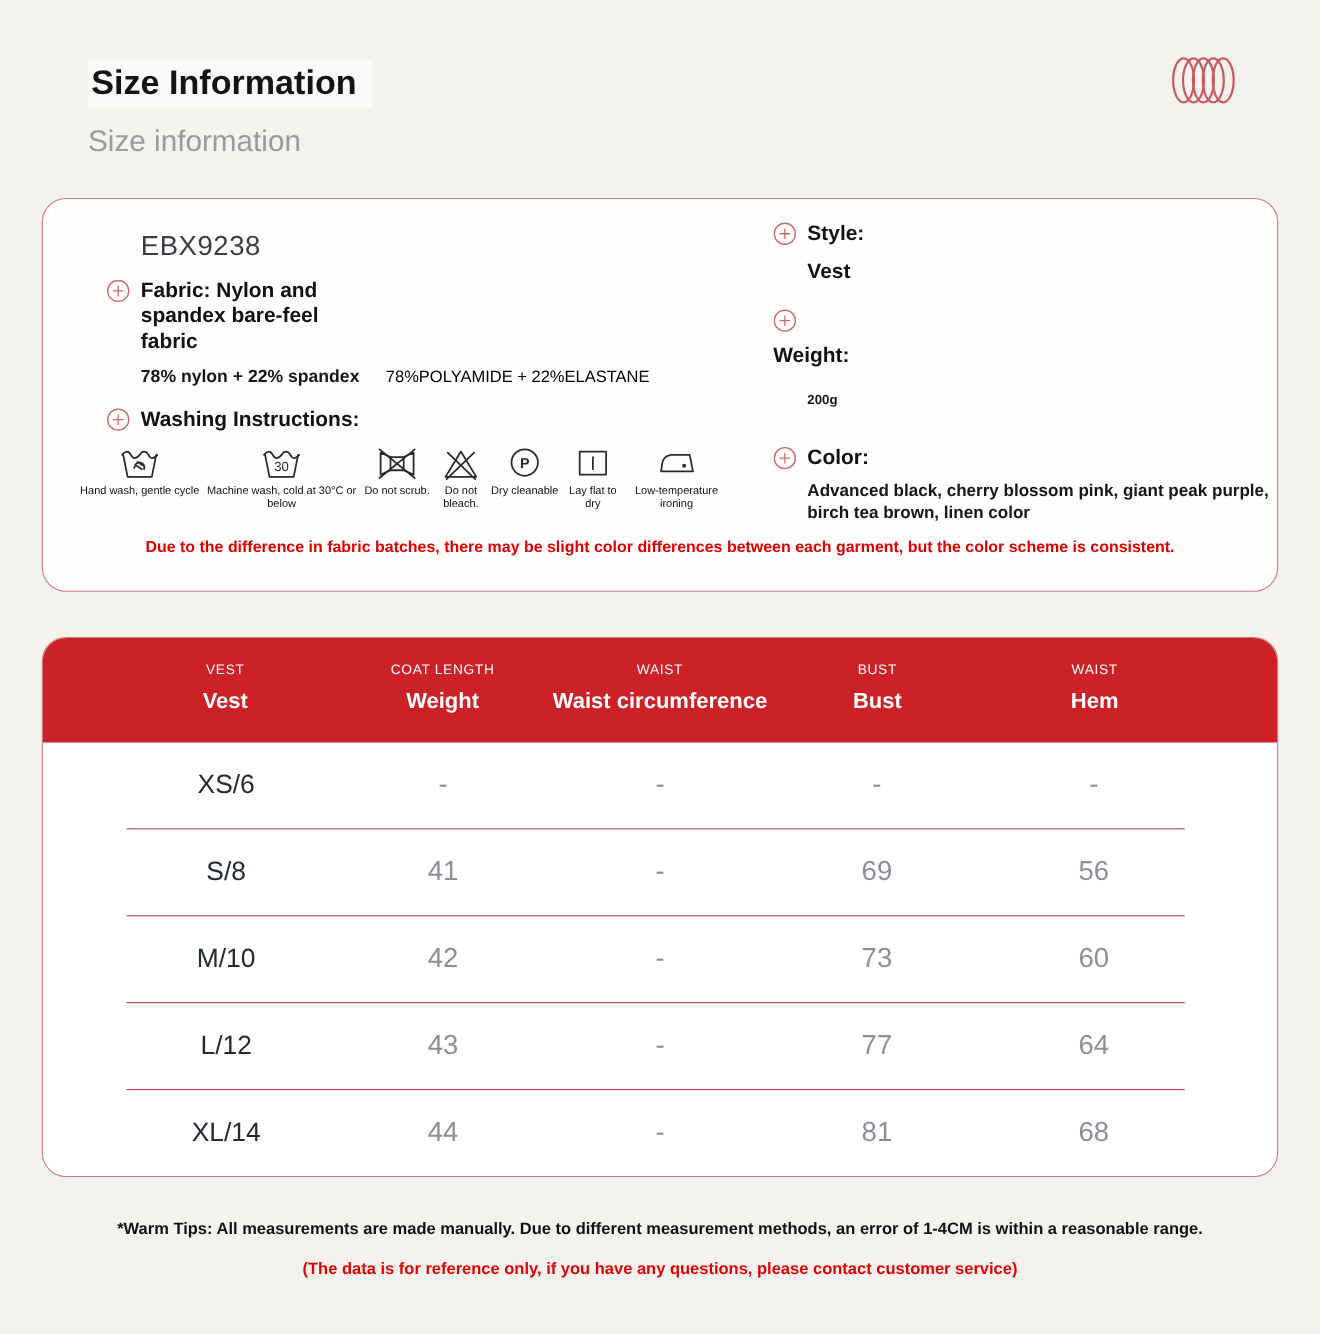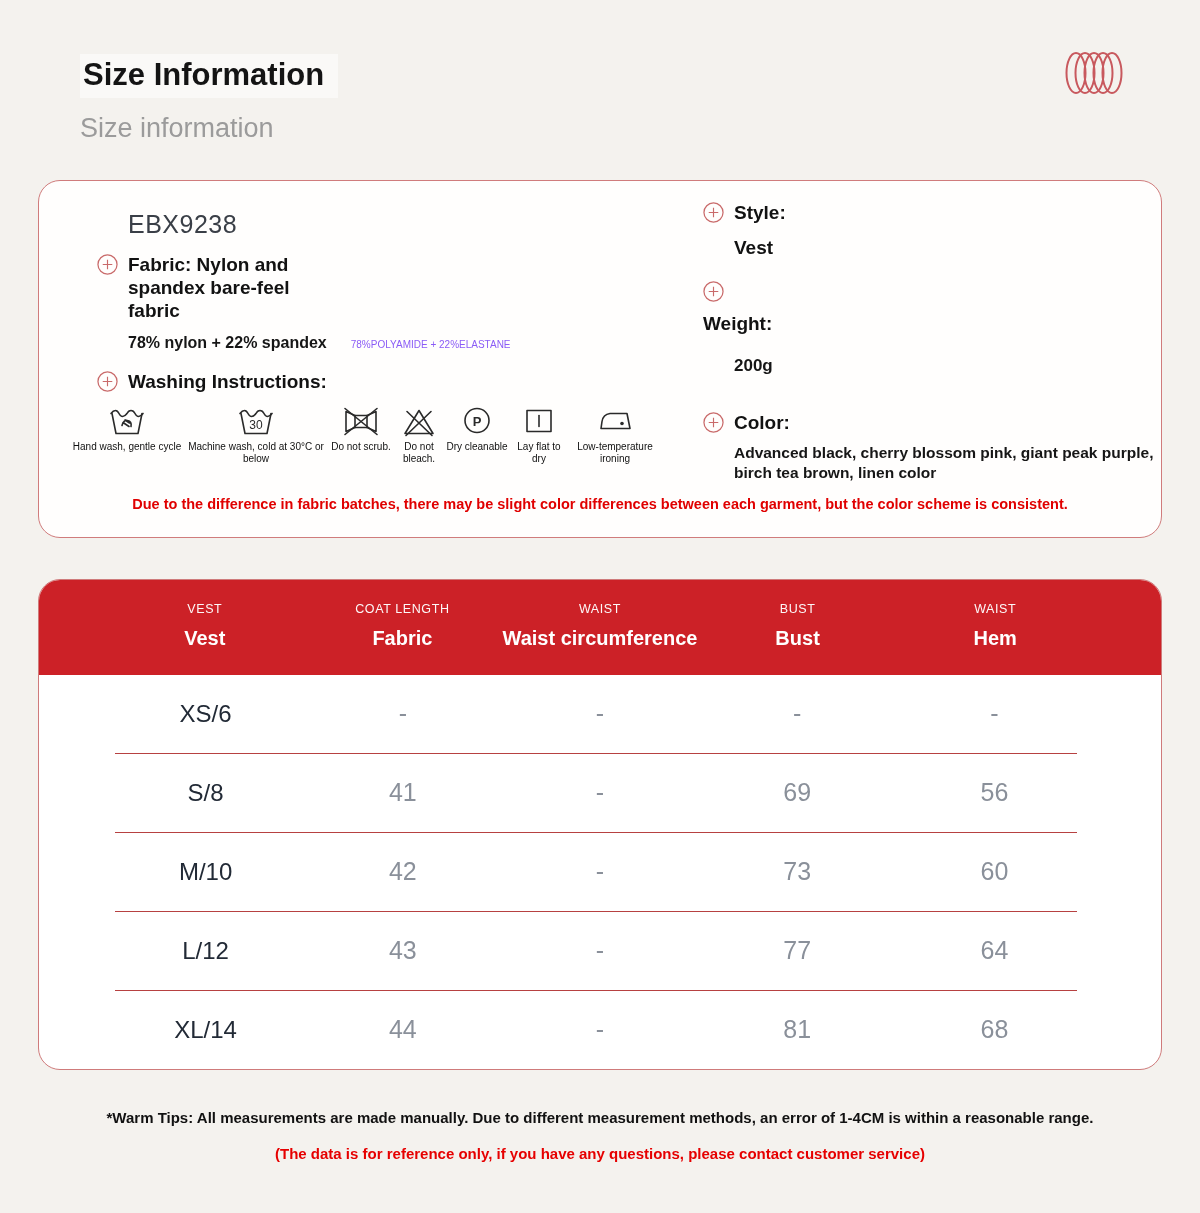--- a/index.html
+++ b/index.html
@@ -36,7 +36,7 @@
   .mi-fabric{margin-top:14px;}
   .comp-row{margin:12px 0 0 31px;display:flex;align-items:baseline;gap:24px;white-space:nowrap;}
   .comp-bold{font-size:16px;font-weight:700;color:#161616;}
-  .comp-plain{font-size:10px;color:#8b5cf6;}
+  .comp-plain{font-size:15px;color:#000000;}
   .mi-wash{margin-top:18px;}
   .wash-row{display:flex;margin:12px 0 0 -26px;align-items:flex-start;}
   .wash-item{display:flex;flex-direction:column;align-items:center;flex:none;}

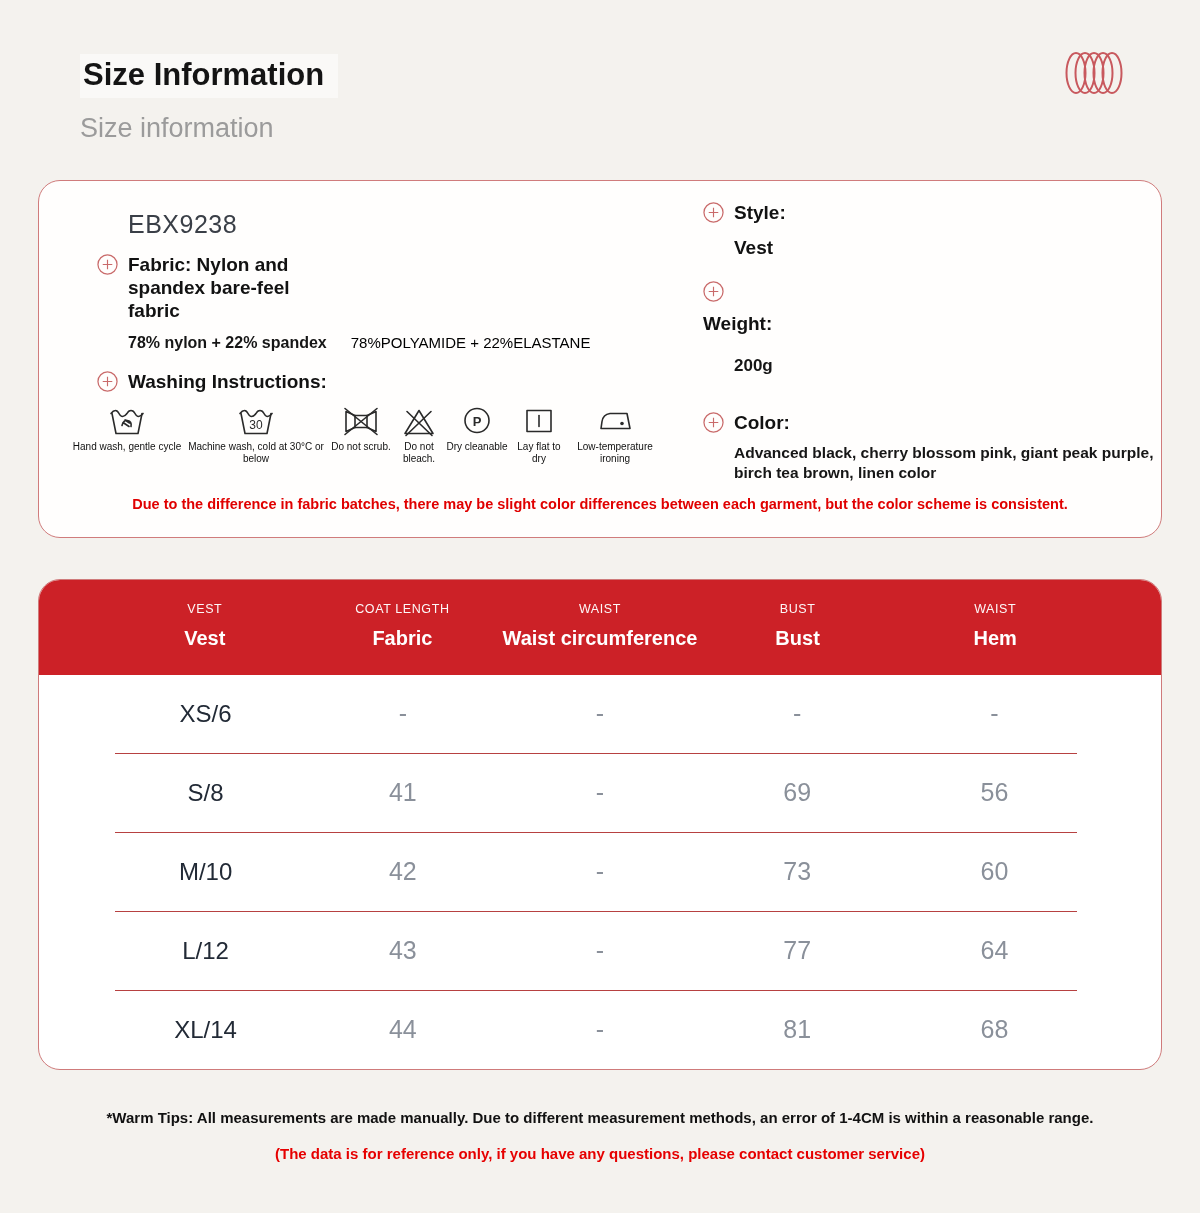--- a/index.html
+++ b/index.html
@@ -48,7 +48,7 @@
   
   .rv-style{margin:13px 0 0 31px;font-size:19px;font-weight:700;color:#121212;}
   .mi-weight{margin-top:21px;flex-direction:column;}
-  .rv-weight{margin:21px 0 0 31px;font-size:17px;font-weight:700;color:#161616;}
+  .rv-weight{margin:21px 0 0 31px;font-size:12px;font-weight:700;color:#161616;}
   .mi-color{margin-top:35px;}
   .rv-color{margin:9px 0 0 31px;font-size:15.5px;font-weight:700;color:#161616;max-width:432px;line-height:1.3;}
   

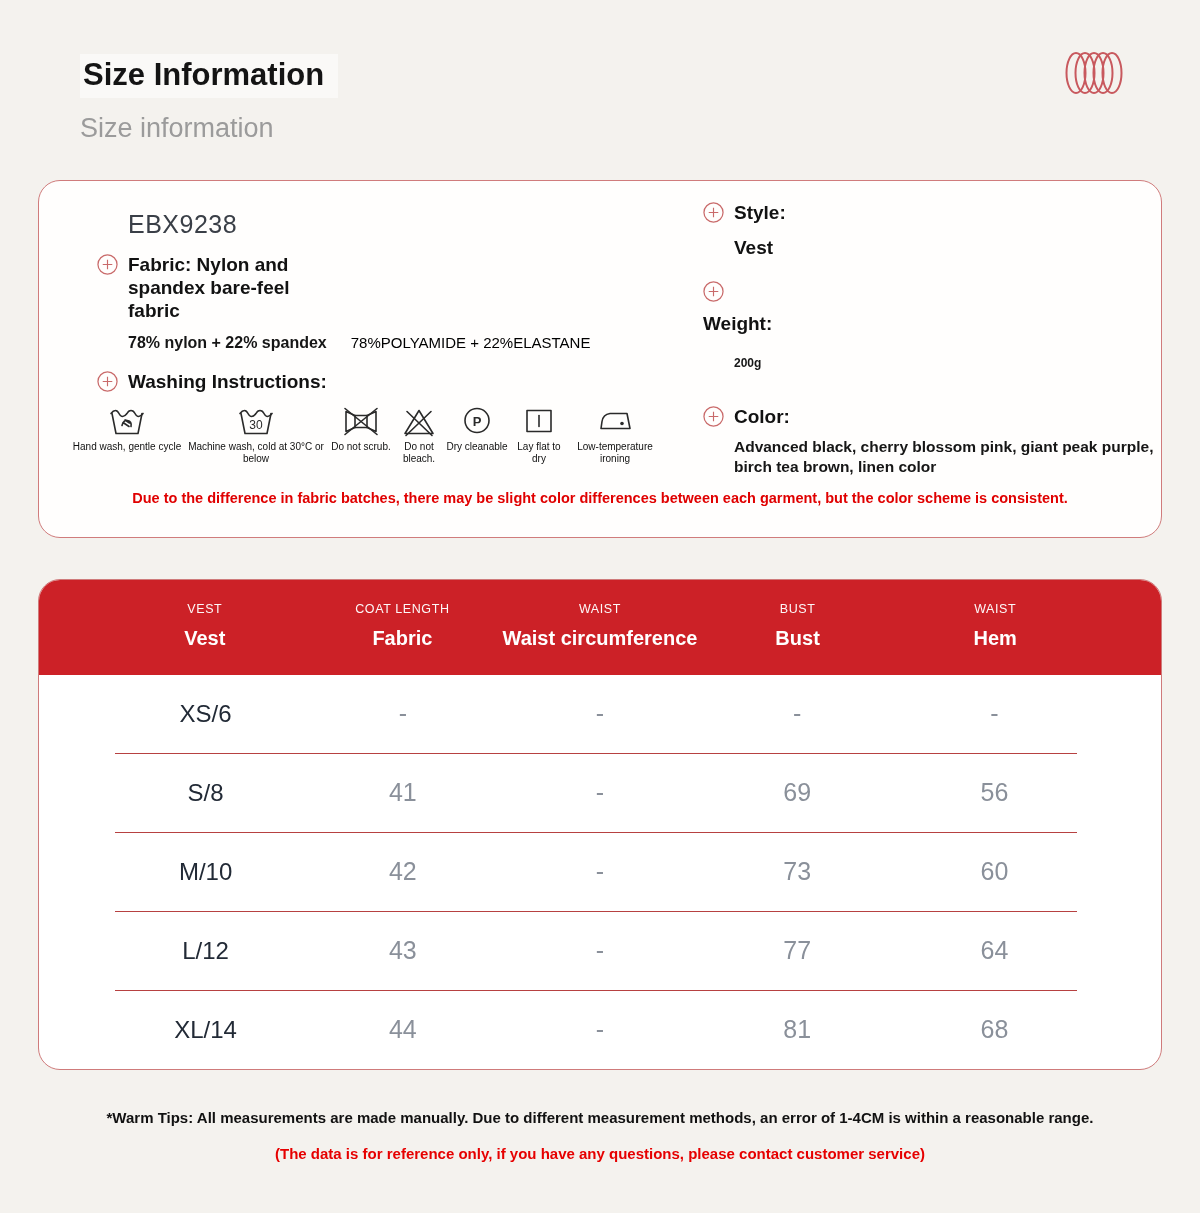--- a/index.html
+++ b/index.html
@@ -219,7 +219,7 @@
       </div>
       <div class="th">
         <div class="en">COAT LENGTH</div>
-        <div class="lb">Fabric</div>
+        <div class="lb">Weight</div>
       </div>
       <div class="th">
         <div class="en">WAIST</div>

